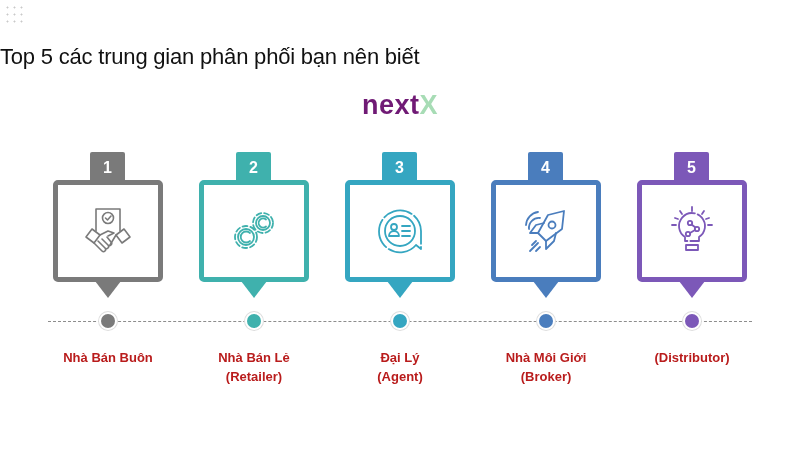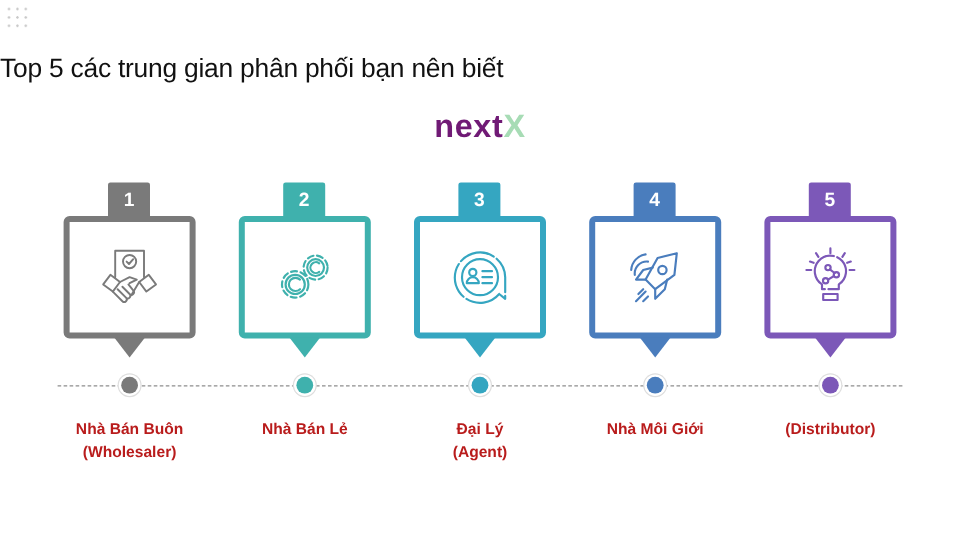--- a/index.html
+++ b/index.html
@@ -119,7 +119,6 @@
 
 <div class="label" style="left:28px;">
   <div>Nhà Bán Buôn</div>
-  <div>(Wholesaler)</div>
 </div>
 <div class="label" style="left:174px;">
   <div>Nhà Bán Lẻ</div>

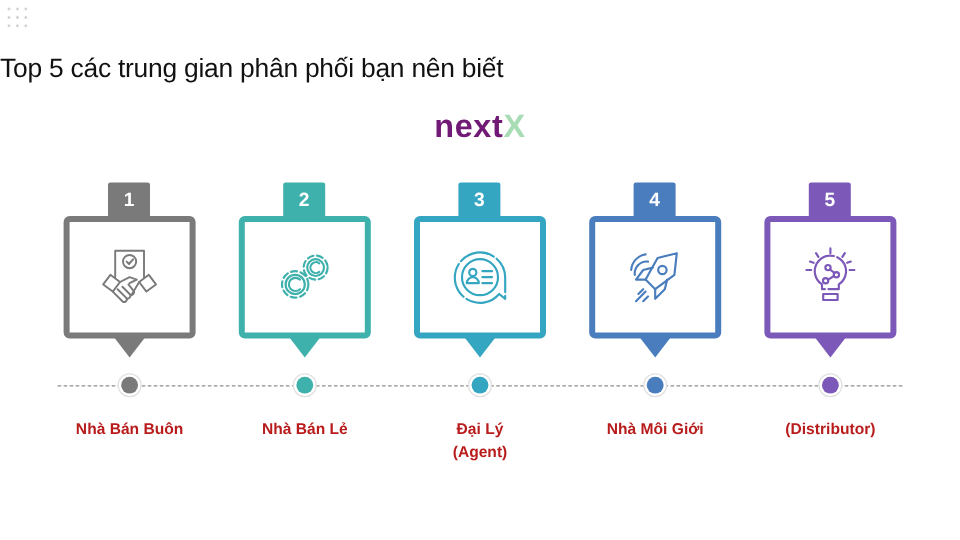--- a/index.html
+++ b/index.html
@@ -122,6 +122,7 @@
 </div>
 <div class="label" style="left:174px;">
   <div>Nhà Bán Lẻ</div>
+  <div>(Retailer)</div>
 </div>
 <div class="label" style="left:320px;">
   <div>Đại Lý</div>

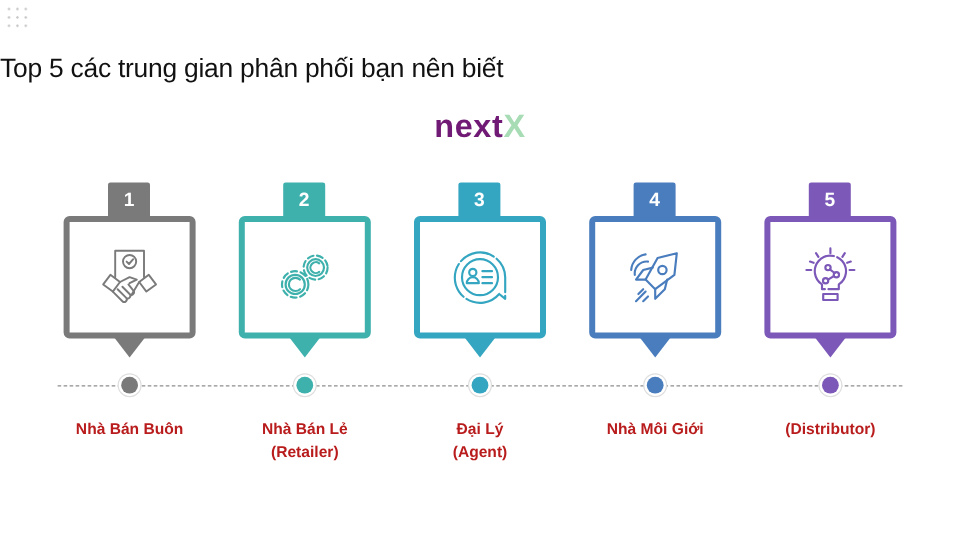--- a/index.html
+++ b/index.html
@@ -130,6 +130,7 @@
 </div>
 <div class="label" style="left:466px;">
   <div>Nhà Môi Giới</div>
+  <div>(Broker)</div>
 </div>
 <div class="label" style="left:612px;">
   <div>(Distributor)</div>

